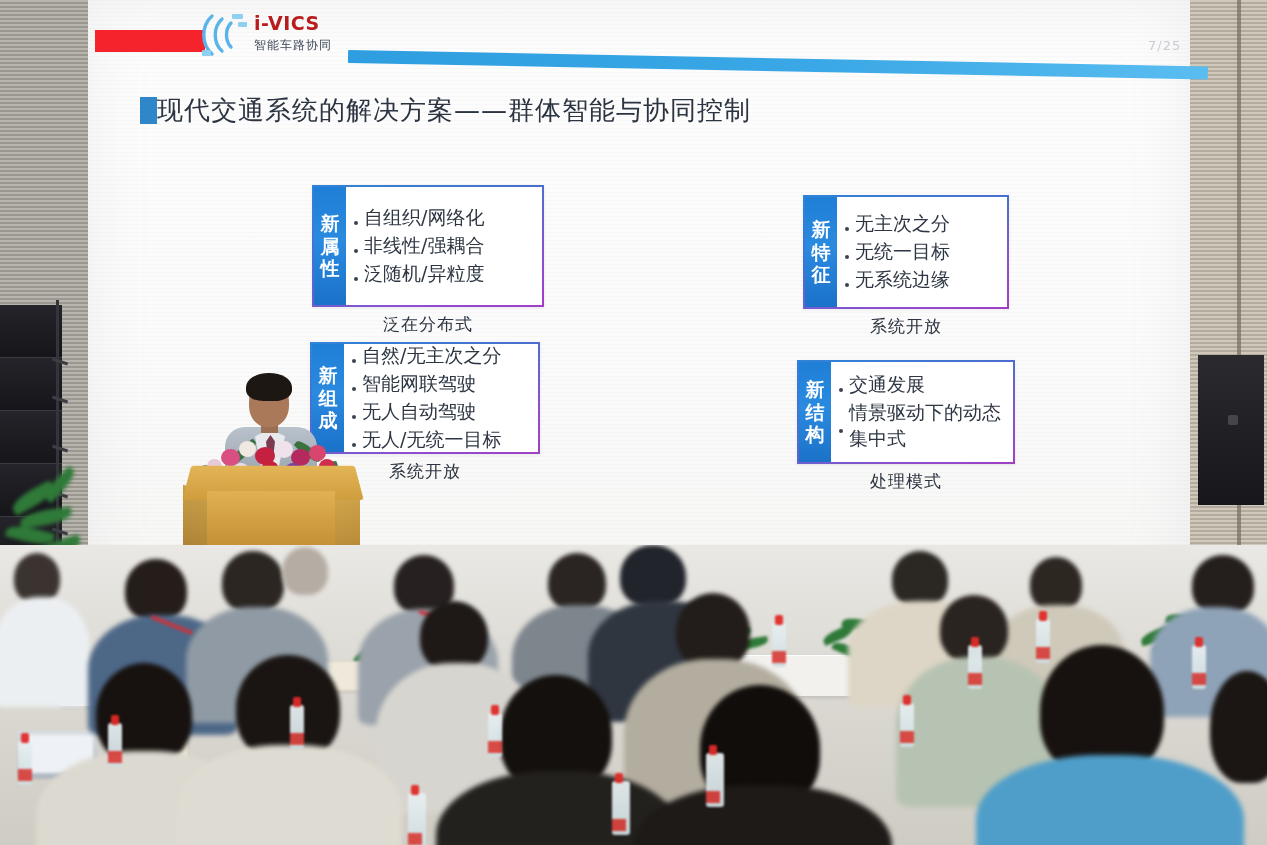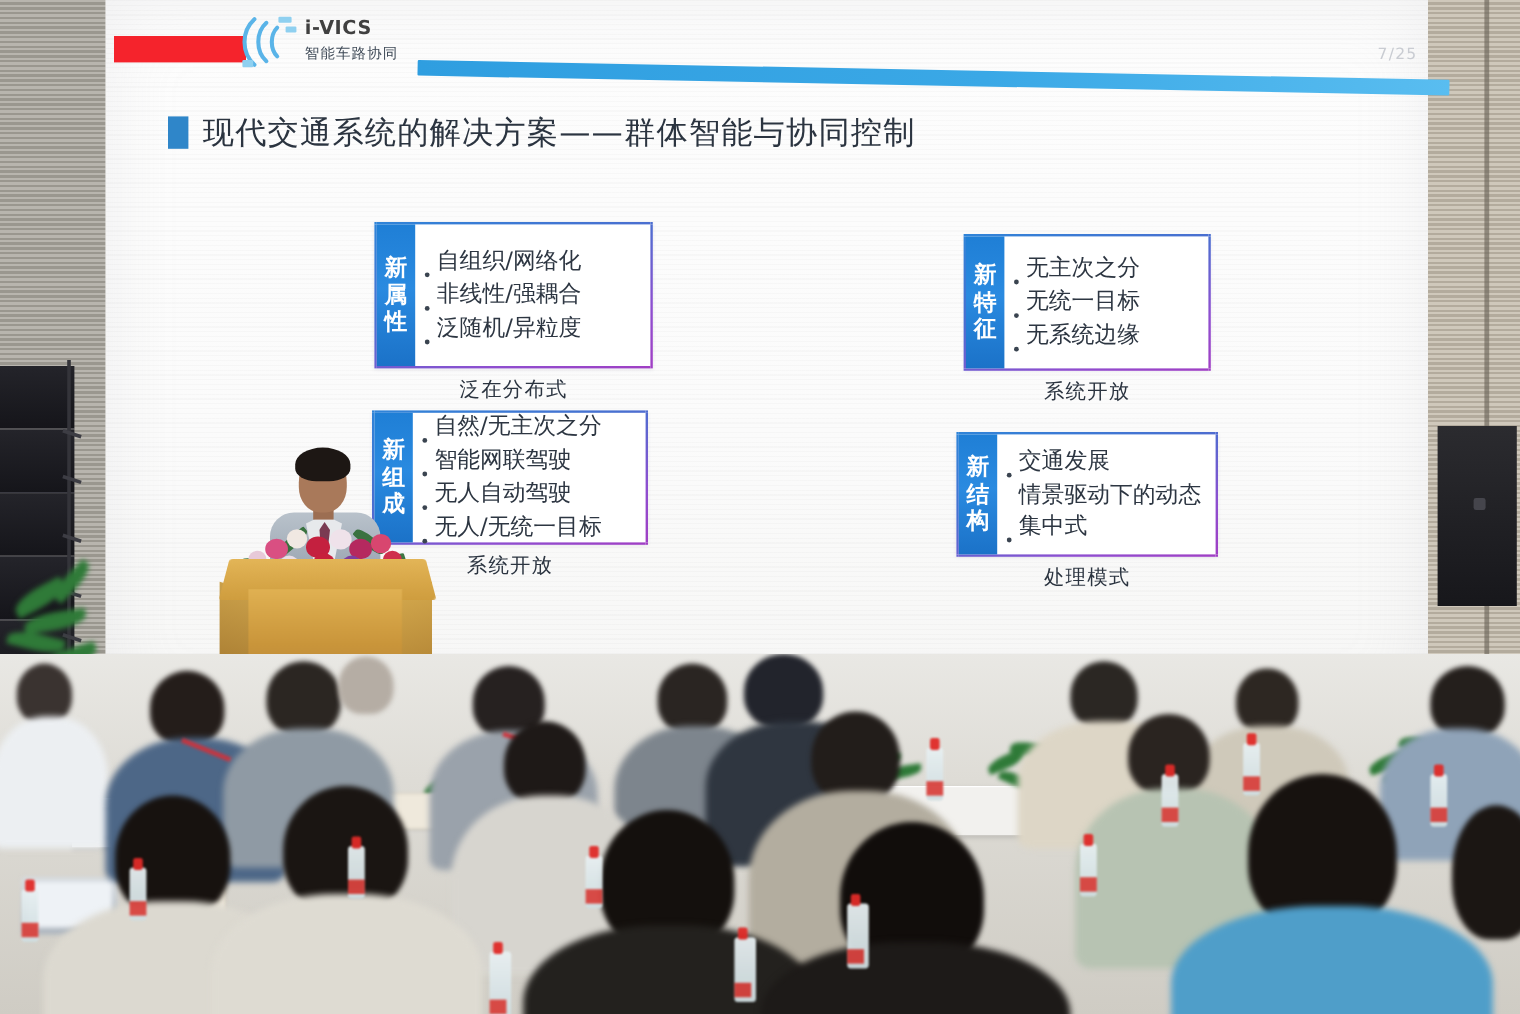--- a/index.html
+++ b/index.html
@@ -78,7 +78,7 @@
   }
   .logo-en{
     font-family:"DejaVu Sans","Liberation Sans",sans-serif;
-    font-size:16px;font-weight:bold;color:#404040;letter-spacing:.5px;
+    font-size:19px;font-weight:bold;color:#b91c1c;letter-spacing:.5px;
     line-height:26px;white-space:nowrap;
   }
   .logo-cn{

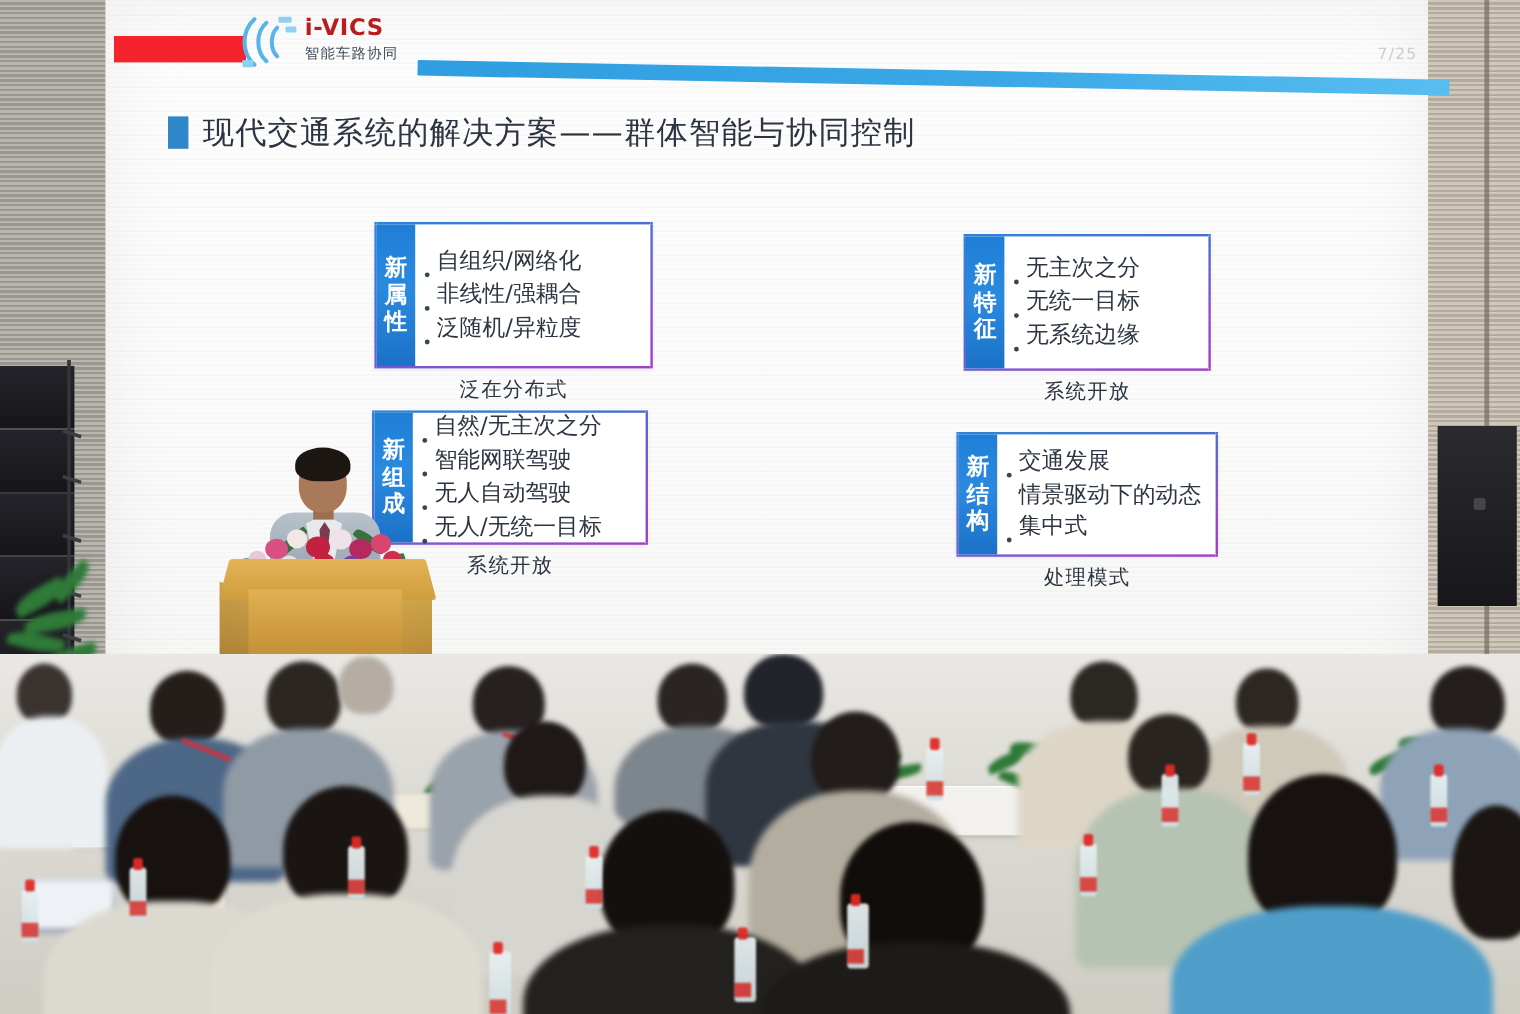--- a/index.html
+++ b/index.html
@@ -83,7 +83,7 @@
   }
   .logo-cn{
     font-size:12px;color:#3f4a57;letter-spacing:1px;line-height:16px;
-    white-space:nowrap;margin-top:1px;font-family:Liberation Mono, monospace;
+    white-space:nowrap;margin-top:1px;
   }
   .hdr-title{
     position:absolute;left:360px;top:14px;

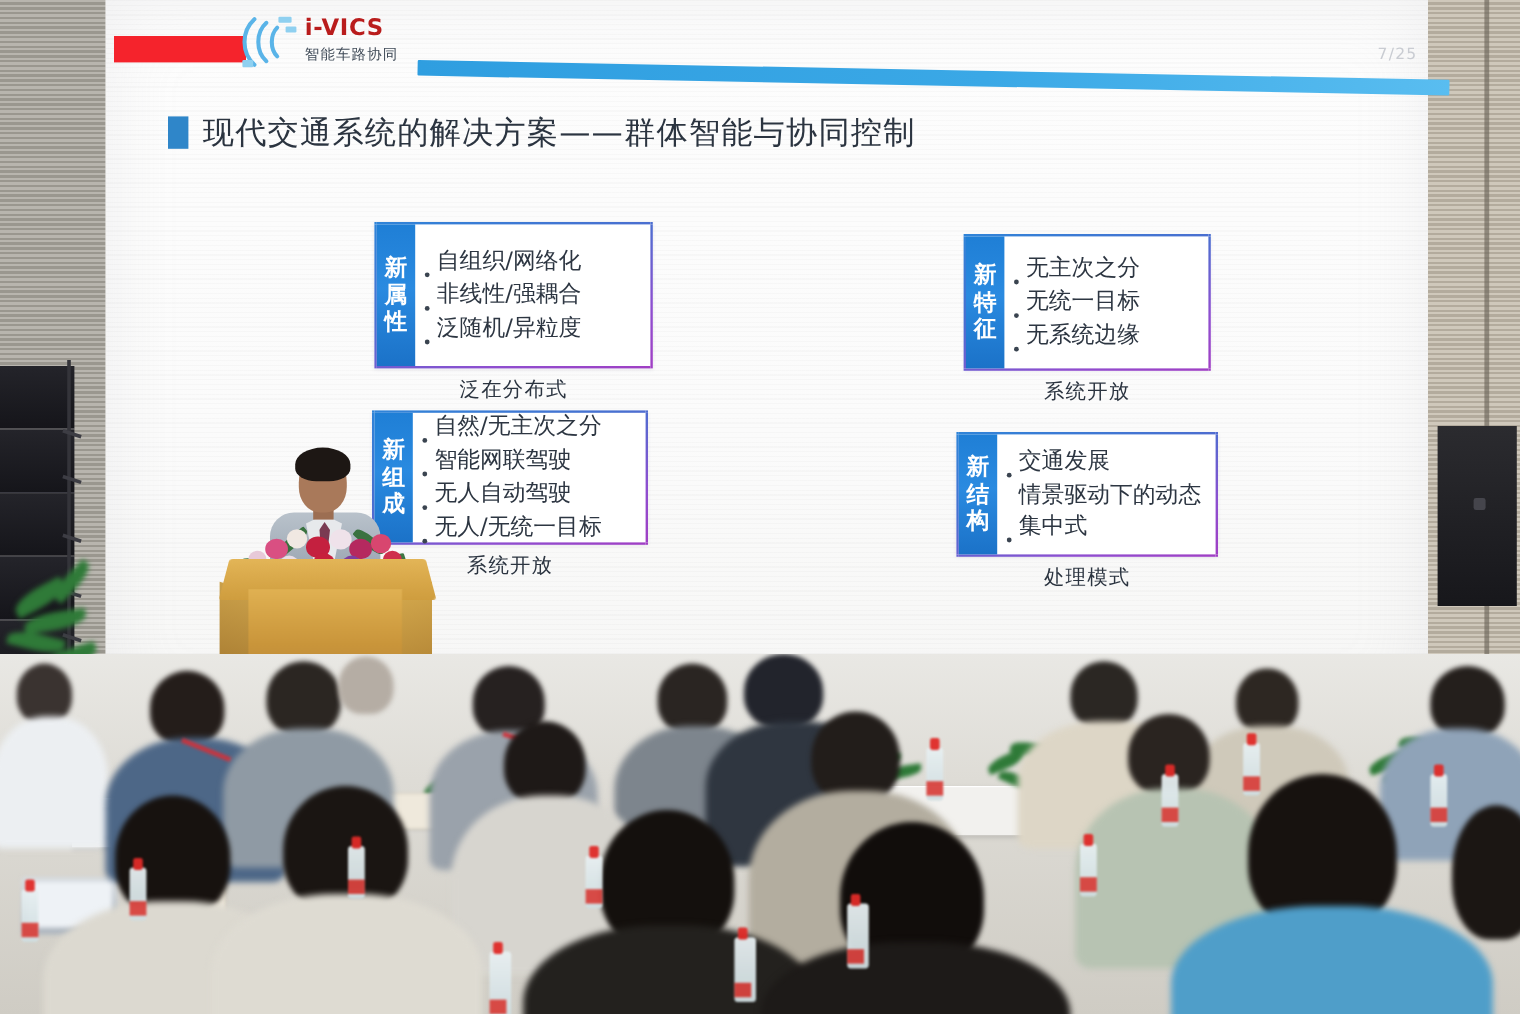--- a/index.html
+++ b/index.html
@@ -103,7 +103,7 @@
   }
 
   
-  .sub-wrap{position:absolute;left:140px;top:93px;display:flex;align-items:center;gap:12px;}
+  .sub-wrap{position:absolute;left:140px;top:93px;display:flex;align-items:center;}
   .sub-mark{width:17px;height:27px;background:#2f86c9;}
   .sub-text{
     font-size:26px;color:#2b3440;letter-spacing:1px;white-space:nowrap;

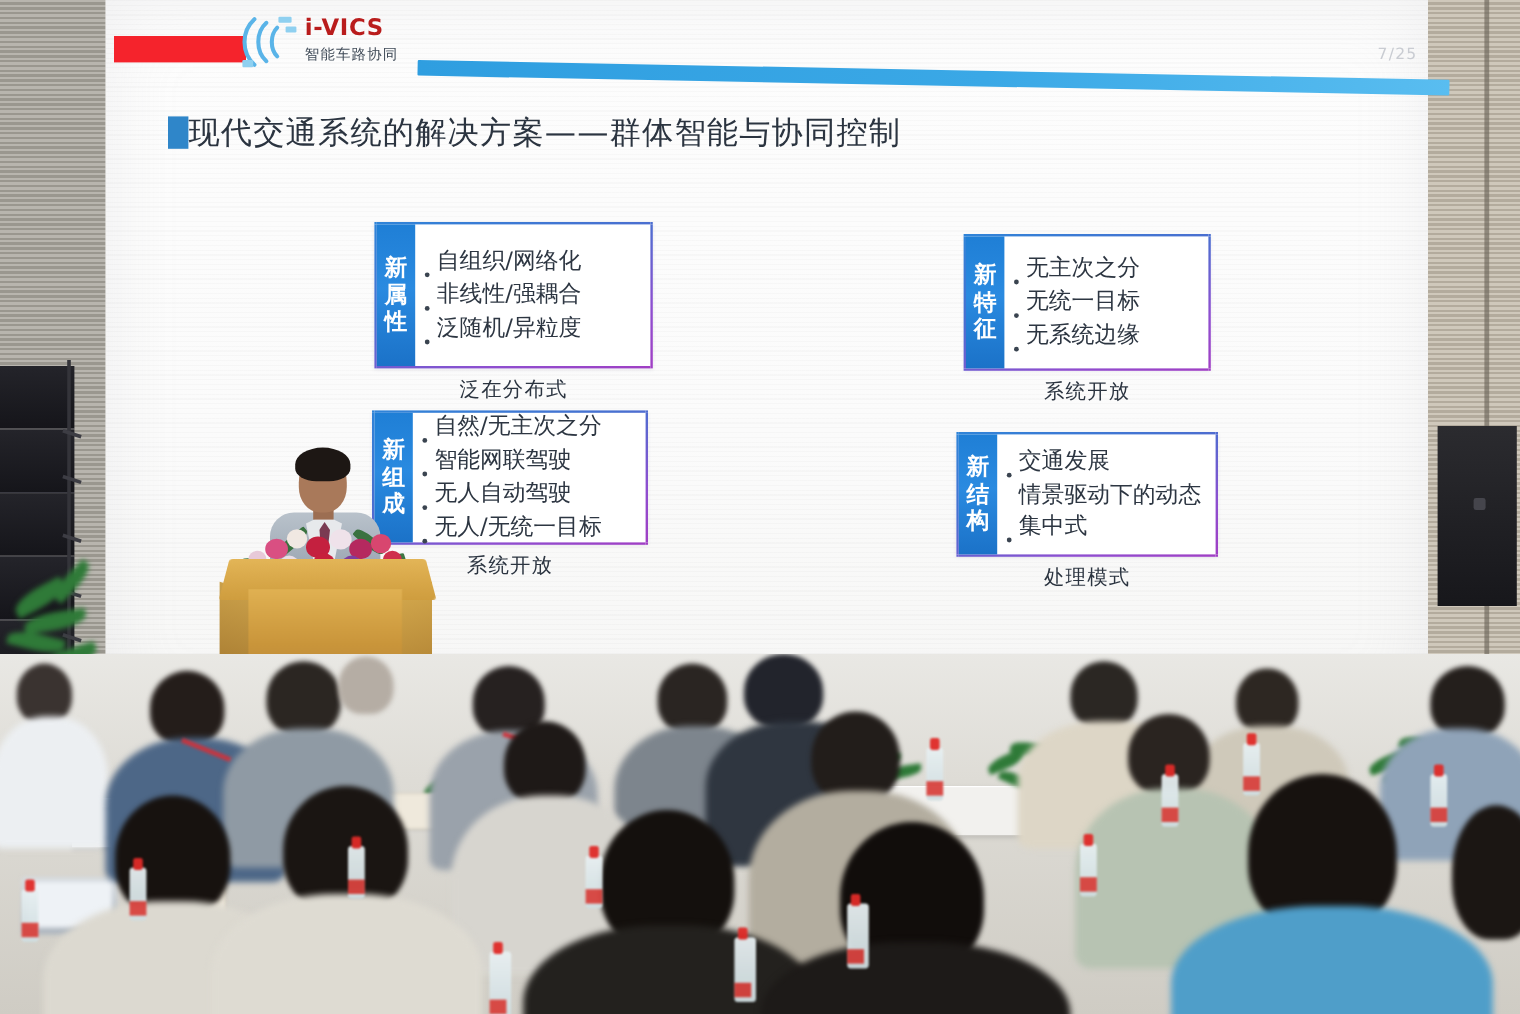--- a/index.html
+++ b/index.html
@@ -132,7 +132,7 @@
     display:flex;flex-direction:column;justify-content:center;gap:2px;
   }
   .cbox-li{
-    display:flex;align-items:flex-end;gap:6px;
+    display:flex;align-items:center;gap:6px;
     font-size:19px;color:#2d3642;line-height:1.36;white-space:nowrap;
   }
   .cbox-li.wrap{white-space:normal;}

